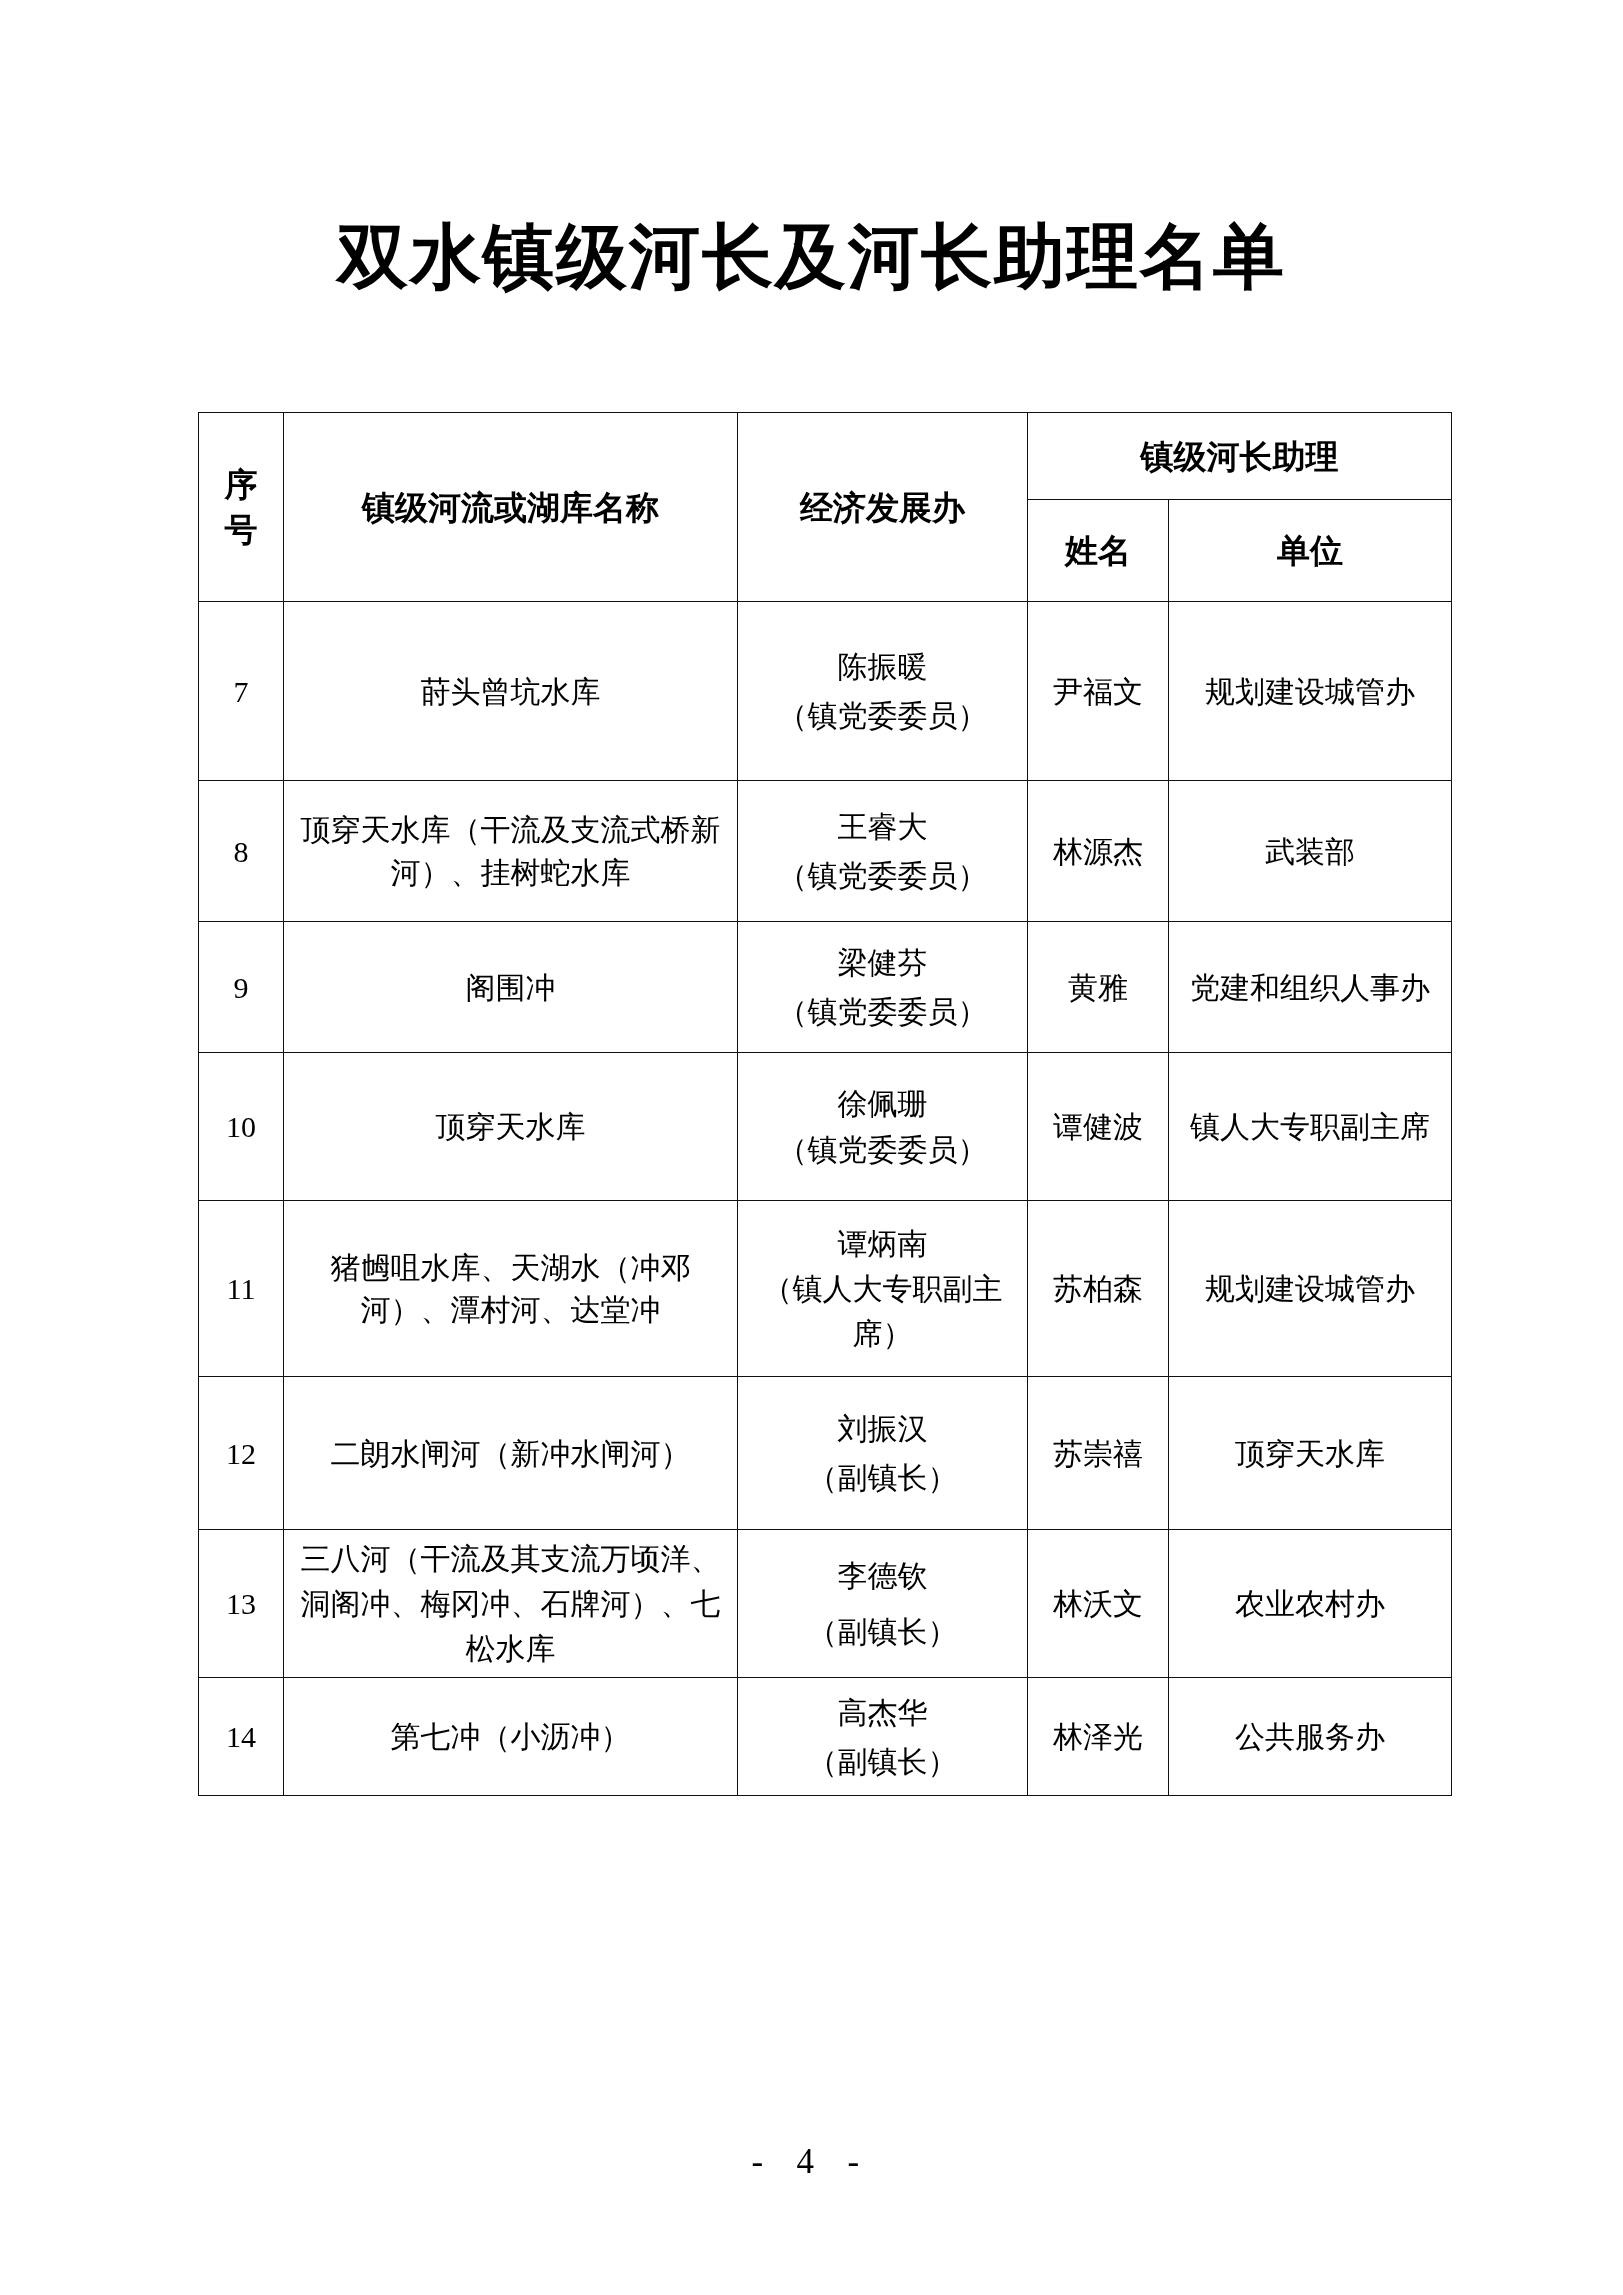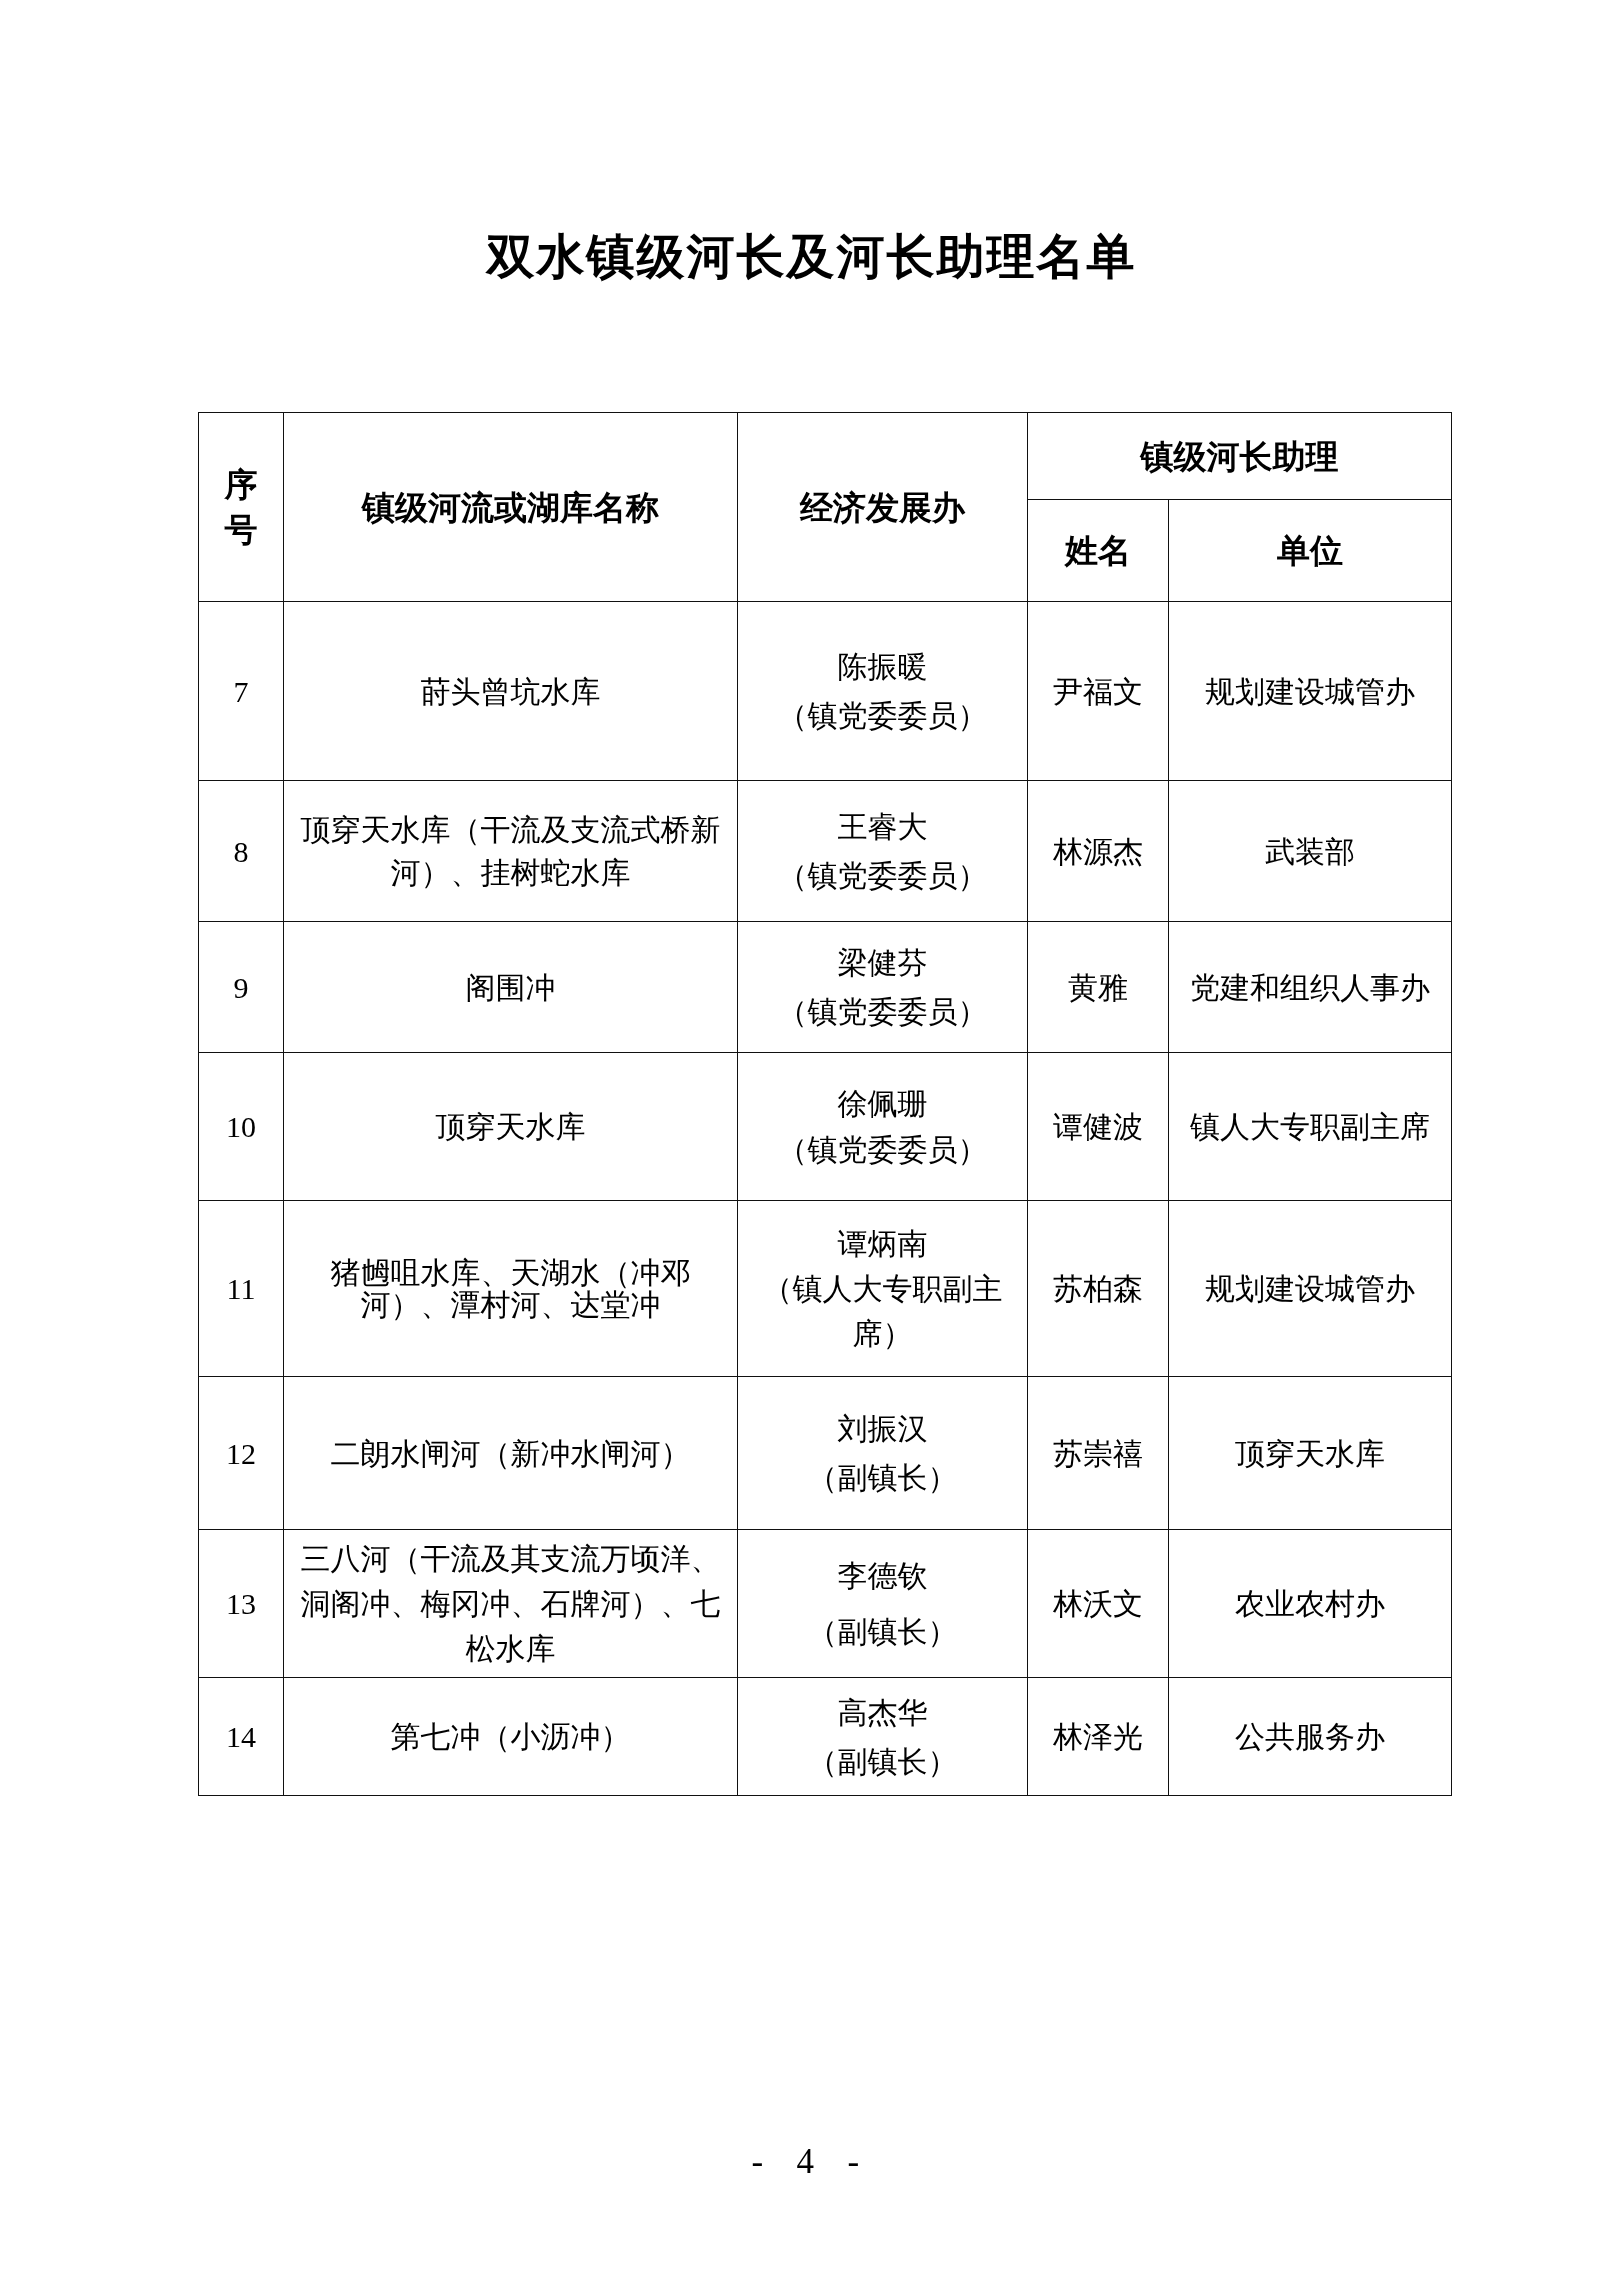--- a/index.html
+++ b/index.html
@@ -9,7 +9,7 @@
   }
   .title {
     position: absolute; left: 0; top: 220px; width: 1623px; text-align: center;
-    font-family: "DejaVu Serif", serif; font-weight: bold; font-size: 48px;
+    font-family: "DejaVu Serif", serif; font-weight: bold; font-size: 71px;
     letter-spacing: 2px; line-height: 72px;
   }
   table.roster {

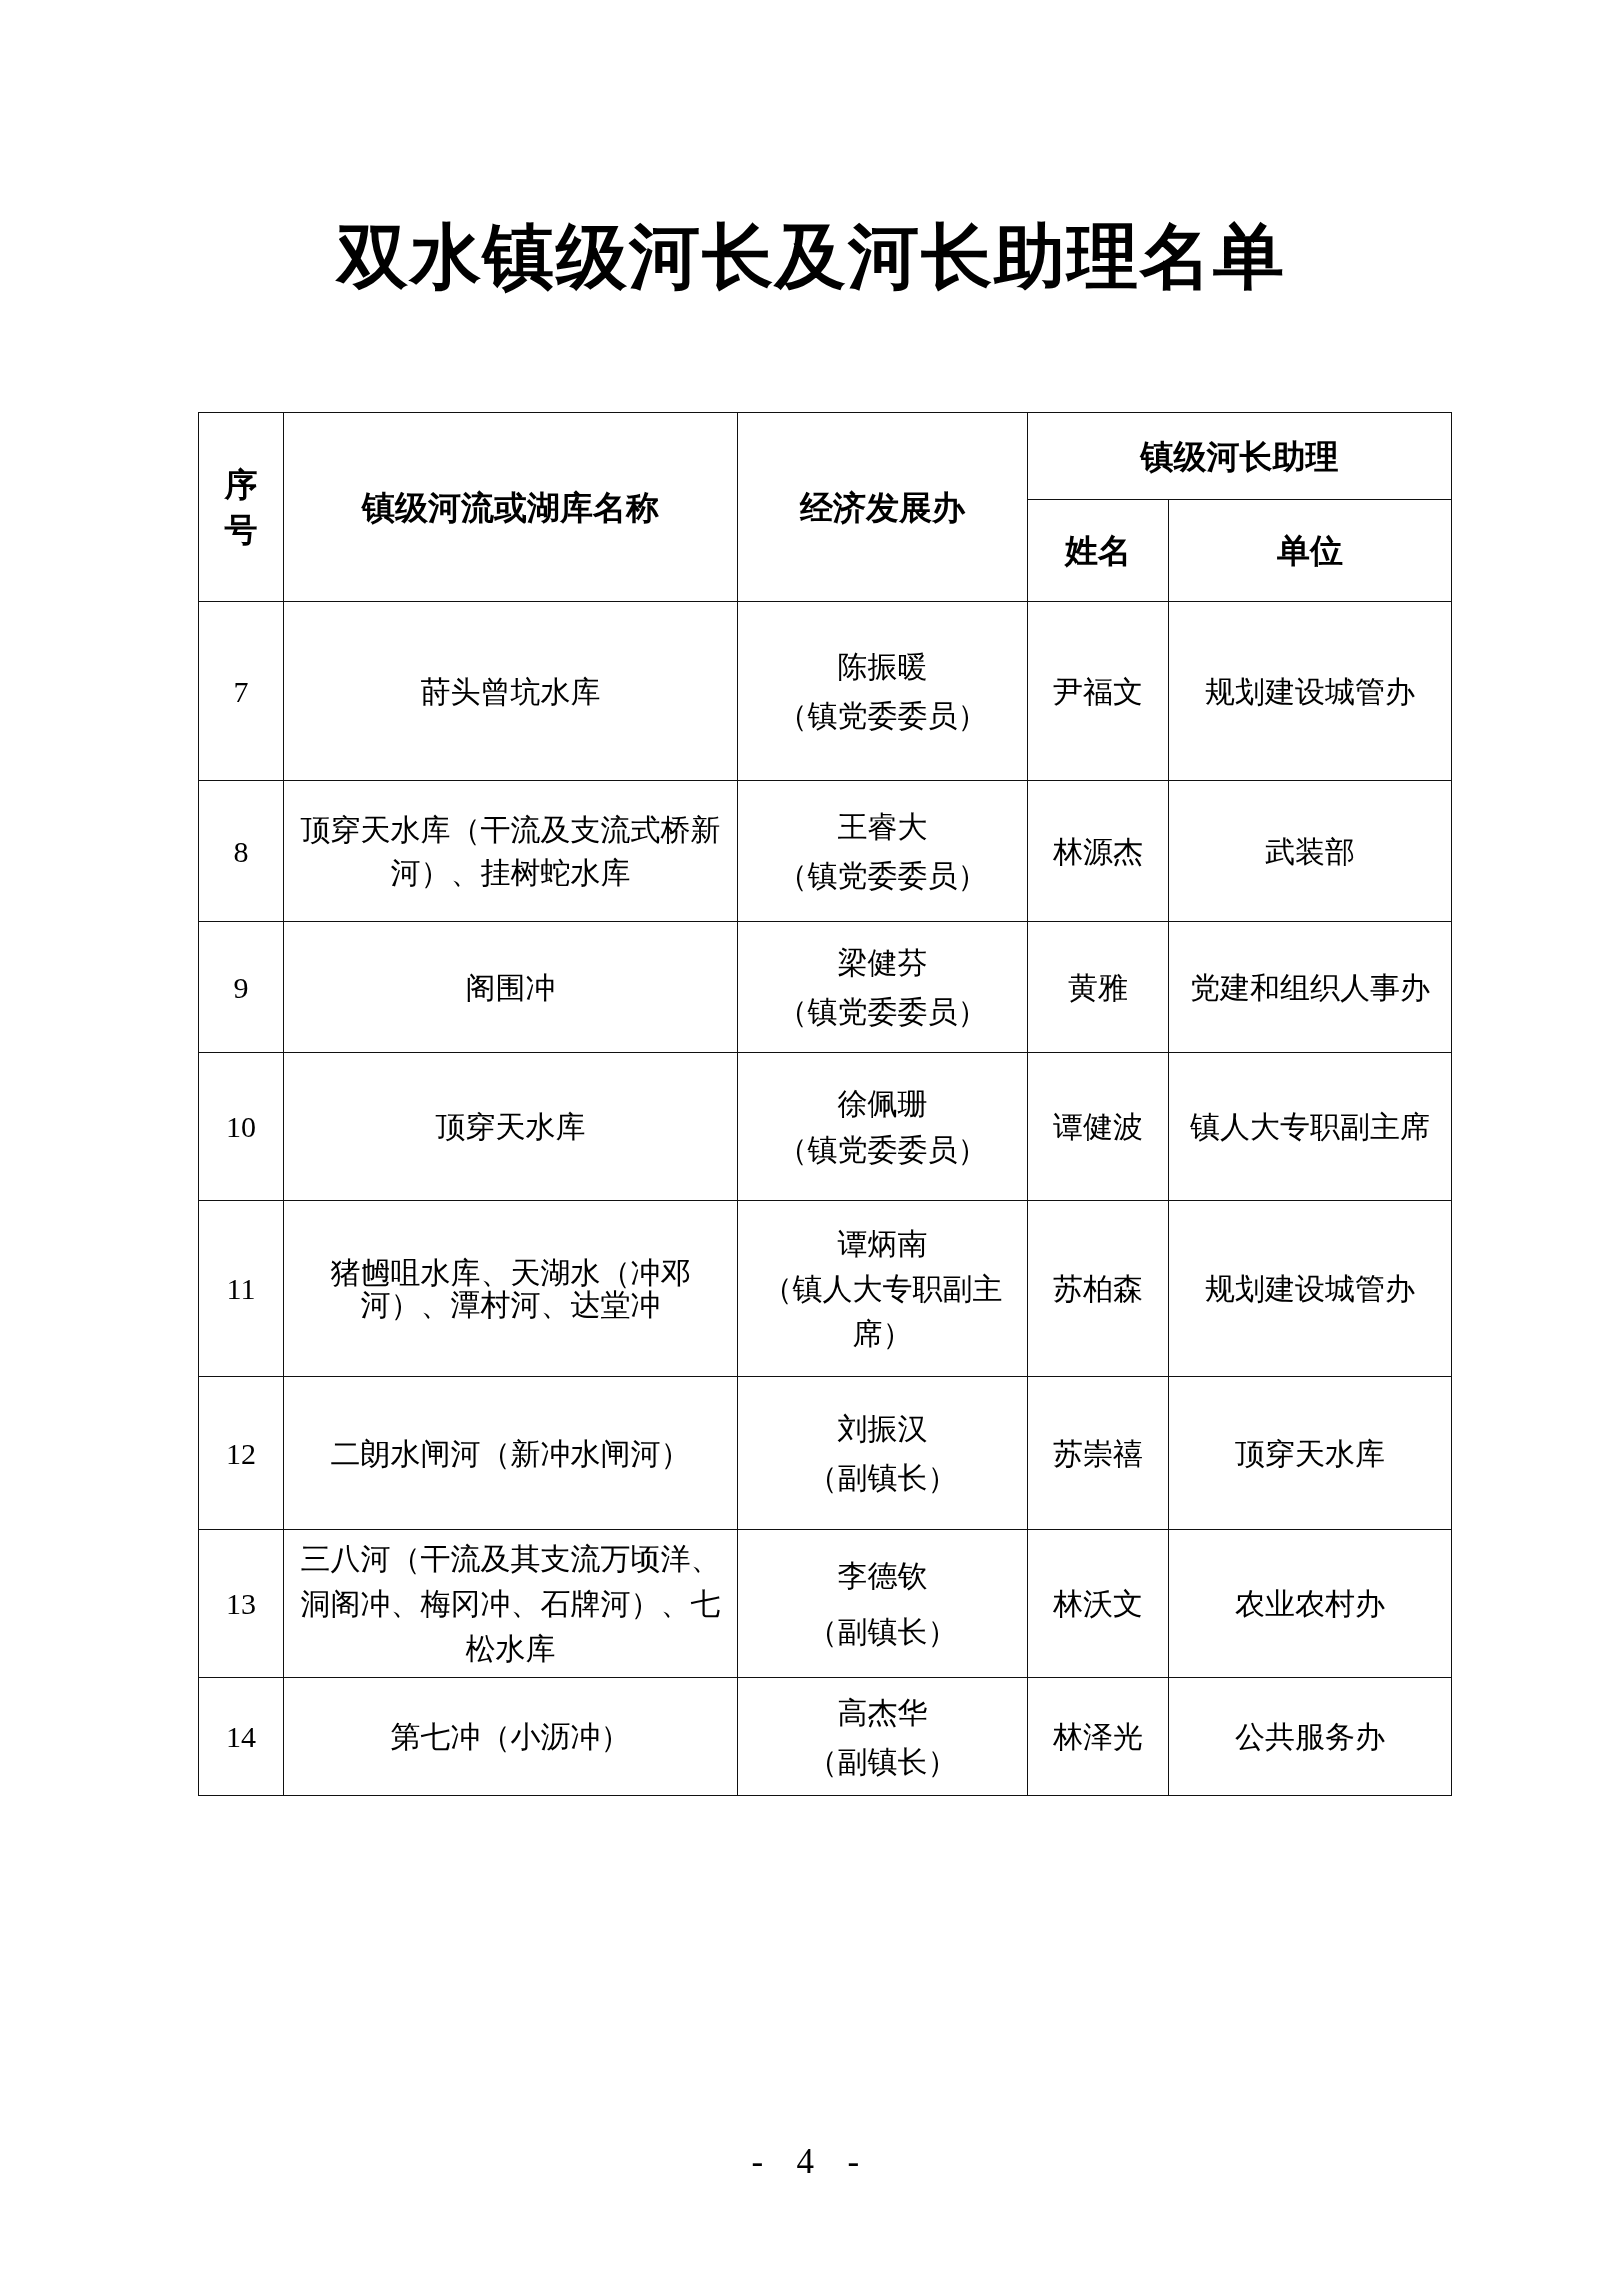--- a/index.html
+++ b/index.html
@@ -104,7 +104,7 @@
     </tr>
     <tr style="height:176px">
       <td class="num">11</td>
-      <td style="line-height:32px">猪乸咀水库、天湖水（冲邓河）、潭村河、达堂冲</td>
+      <td style="line-height:42px">猪乸咀水库、天湖水（冲邓河）、潭村河、达堂冲</td>
       <td style="line-height:45px">
           <span class="sub">谭炳南</span>
           <span class="sub">（镇人大专职副主席）</span>

